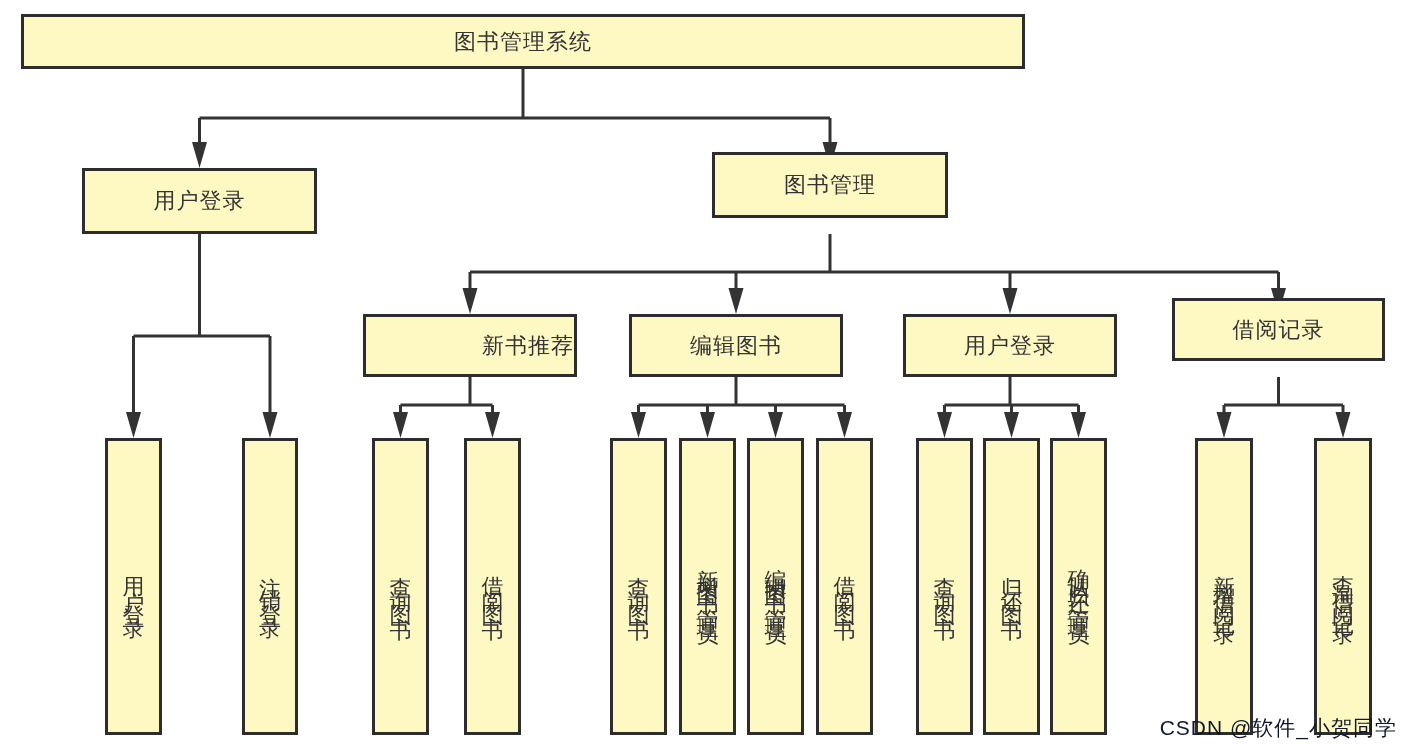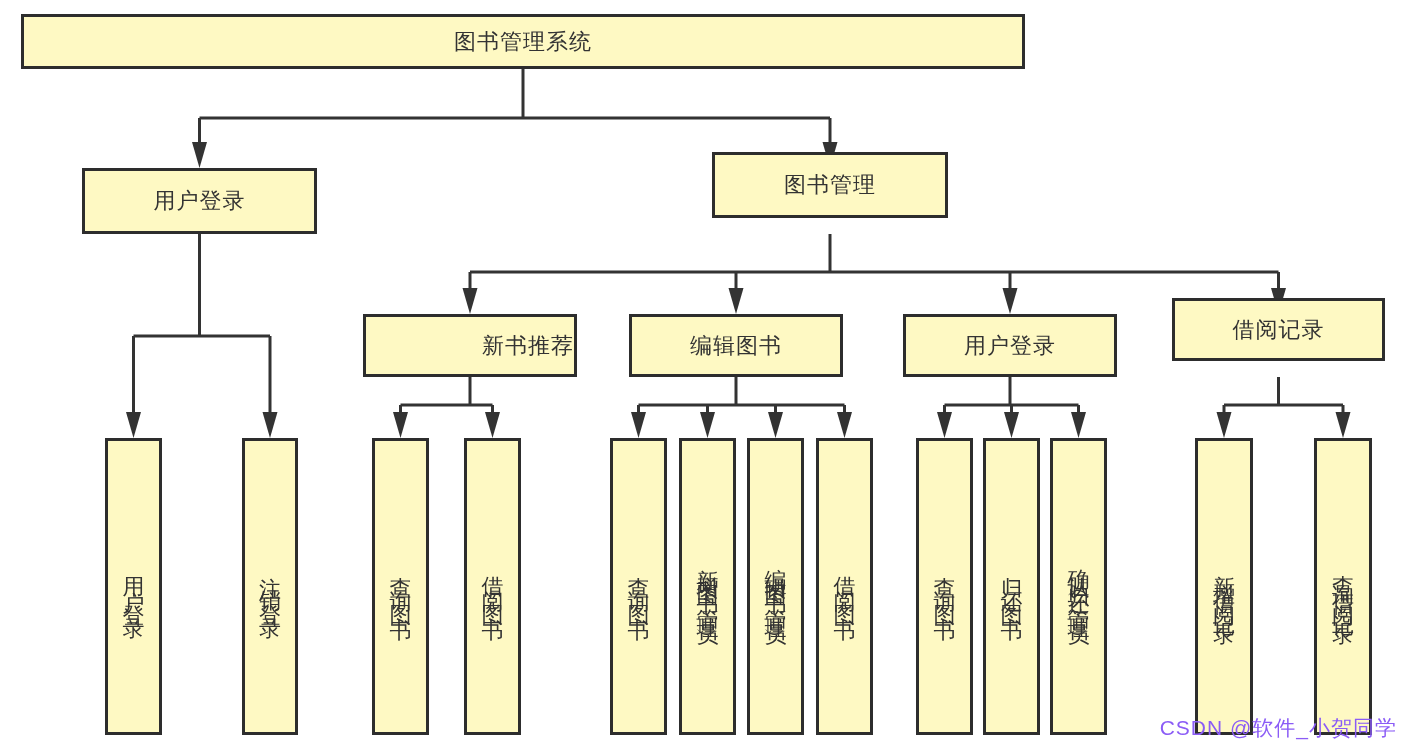--- a/index.html
+++ b/index.html
@@ -162,7 +162,7 @@
         <span class="label" style="letter-spacing: 10px;">查询借阅记录</span>
       </div>
     </div>
-  <div class="watermark" style="color: #8b5cf6;">CSDN @软件_小贺同学</div>
+  <div class="watermark" style="color: #0f172a;">CSDN @软件_小贺同学</div>
 </div>
 
 </body></html>

